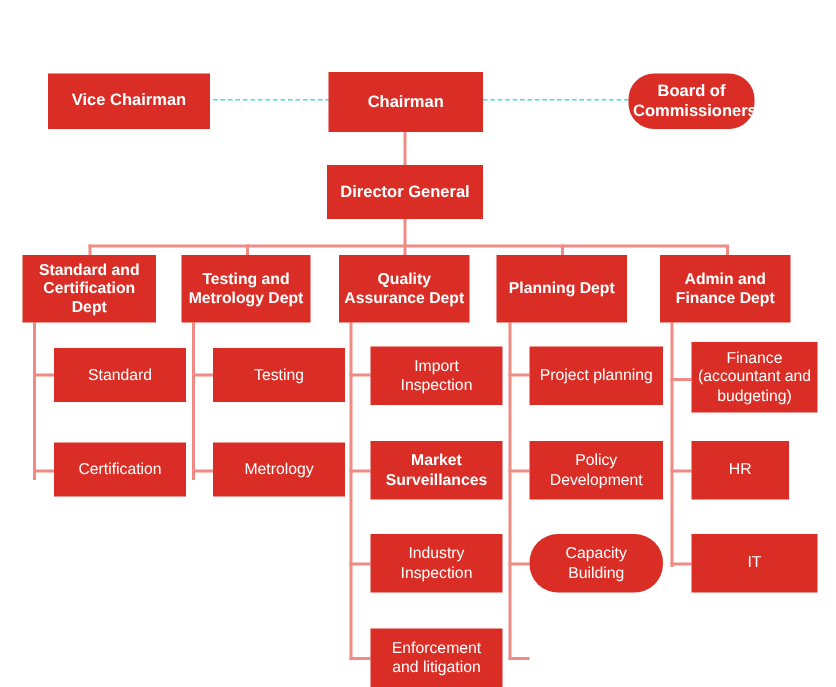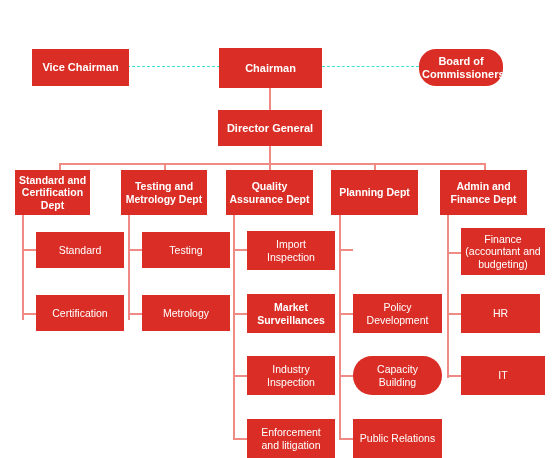--- a/index.html
+++ b/index.html
@@ -107,7 +107,7 @@
   <div class="conn conn-h" style="left:447px; top:313px; width:14px;"></div>
   <div class="conn conn-h" style="left:447px; top:375px; width:14px;"></div>
 
-  <div class="box lvl-top" style="left:32px; top:49px; width:97px; height:37px;">
+  <div class="box lvl-top" style="left:32px; top:49px; width:108px; height:37px;">
     <span>Vice Chairman</span>
   </div>
 

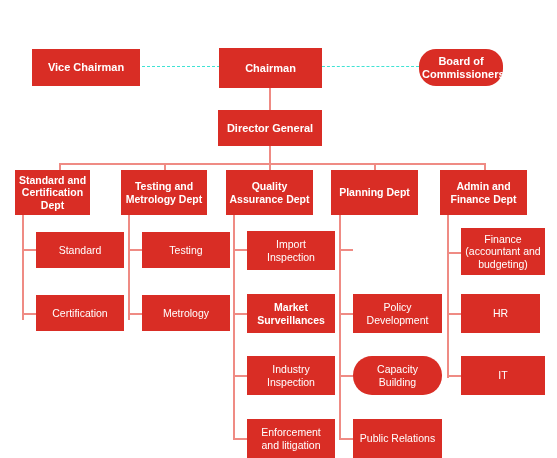--- a/index.html
+++ b/index.html
@@ -126,7 +126,7 @@
     <span>Director General</span>
   </div>
 
-  <div class="box lvl-dept" style="left:15px; top:170px; width:75px; height:45px;text-align:center;">
+  <div class="box lvl-dept" style="left:15px; top:170px; width:89px; height:45px;text-align:center;">
     <span>
       <span>Standard and</span>
       <span>Certification</span>

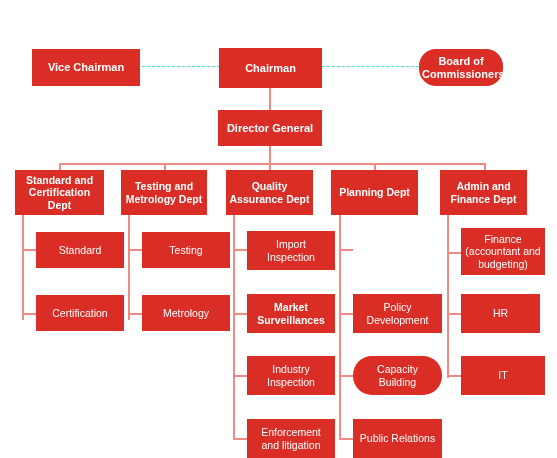--- a/index.html
+++ b/index.html
@@ -200,6 +200,9 @@
     </span>
   </div>
 
+  <div class="box lvl-child" style="left:353px; top:231px; width:89px; height:39px;">
+    <span>Project planning</span>
+  </div>
   <div class="box lvl-child" style="left:353px; top:294px; width:89px; height:39px;">
     <span>
       <span>Policy</span>

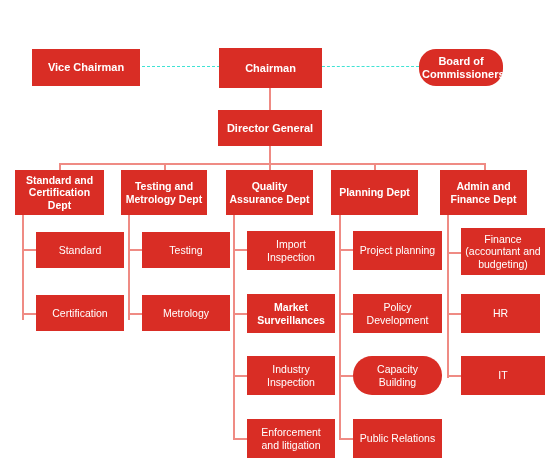--- a/index.html
+++ b/index.html
@@ -226,7 +226,7 @@
       <span>budgeting)</span>
     </span>
   </div>
-  <div class="box lvl-child" style="left:461px; top:294px; width:79px; height:39px;">
+  <div class="box lvl-child" style="left:461px; top:294px; width:65px; height:39px;">
     <span>HR</span>
   </div>
   <div class="box lvl-child" style="left:461px; top:356px; width:84px; height:39px;justify-content:center;">

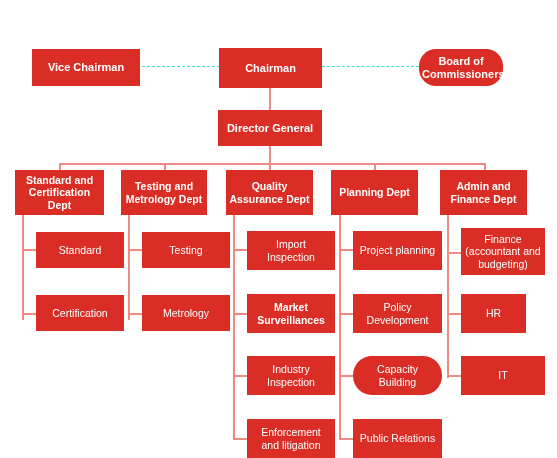--- a/index.html
+++ b/index.html
@@ -215,9 +215,6 @@
       <span>Building</span>
     </span>
   </div>
-  <div class="box lvl-child" style="left:353px; top:419px; width:89px; height:39px;">
-    <span>Public Relations</span>
-  </div>
 
   <div class="box lvl-child" style="left:461px; top:228px; width:84px; height:47px;">
     <span>

